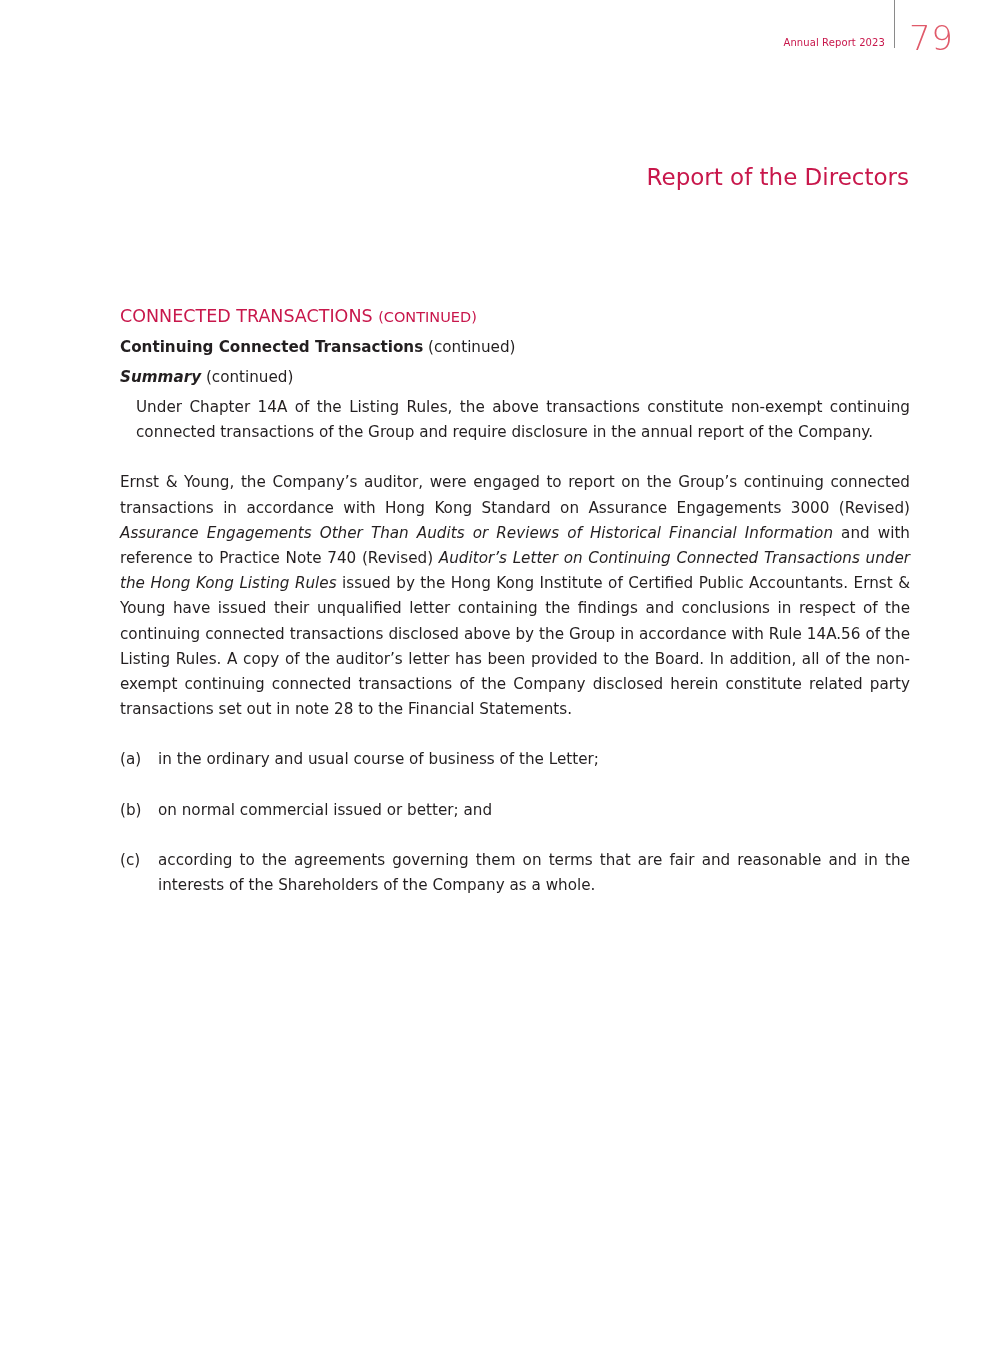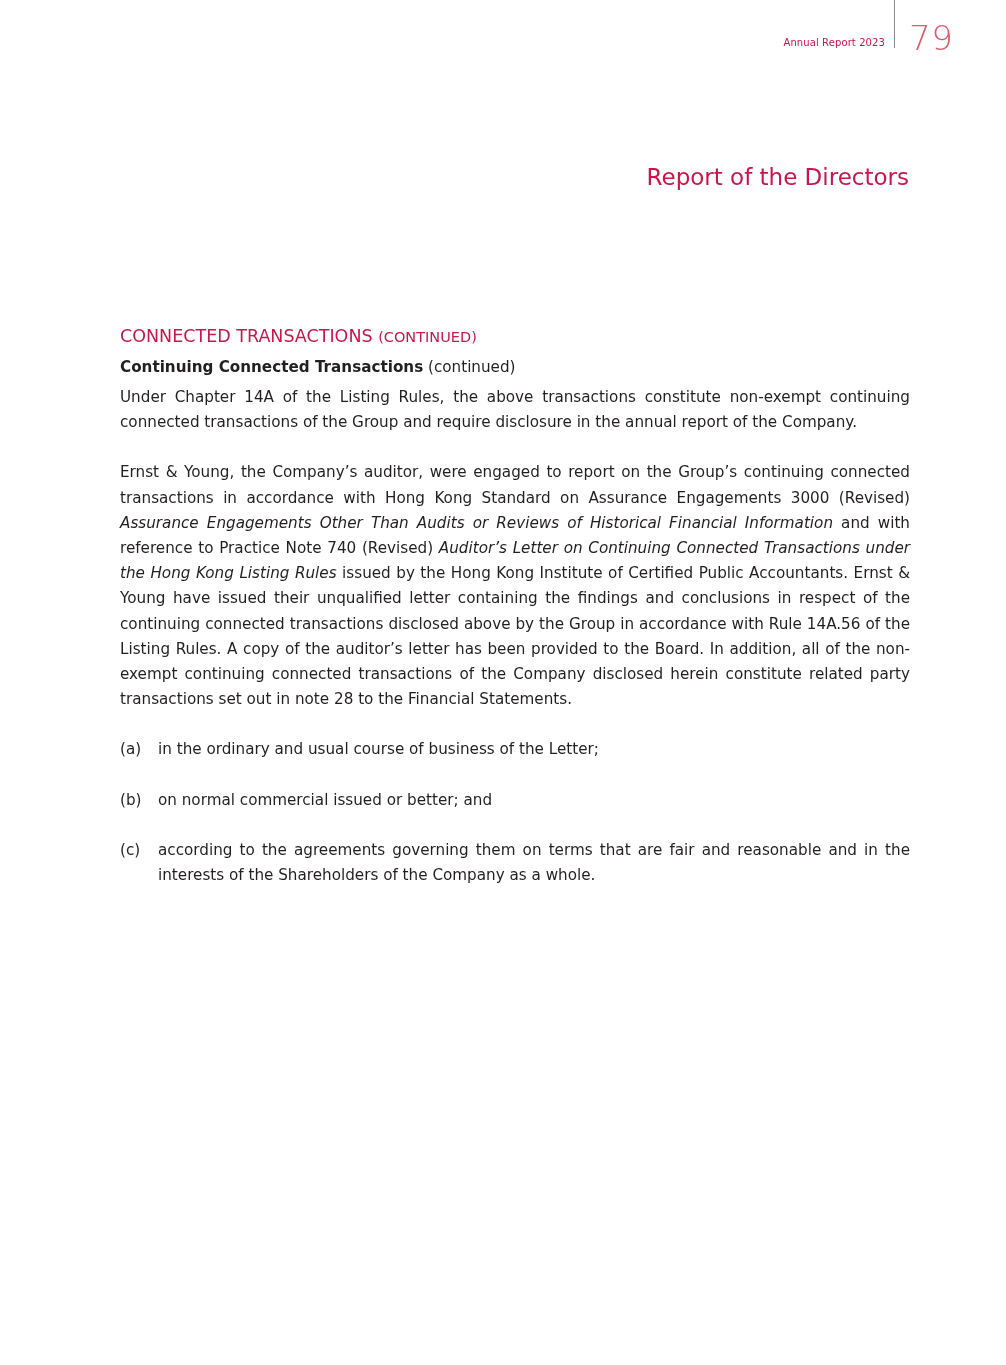--- a/index.html
+++ b/index.html
@@ -24,7 +24,7 @@
       font-size: 23px; font-weight: normal; color: #c8174b;
     }
     .content {
-      position: absolute; left: 120px; top: 324px; width: 790px;
+      position: absolute; left: 120px; top: 304px; width: 790px;
       font-size: 15.2px; line-height: 25.2px;
     }
     .section-heading {

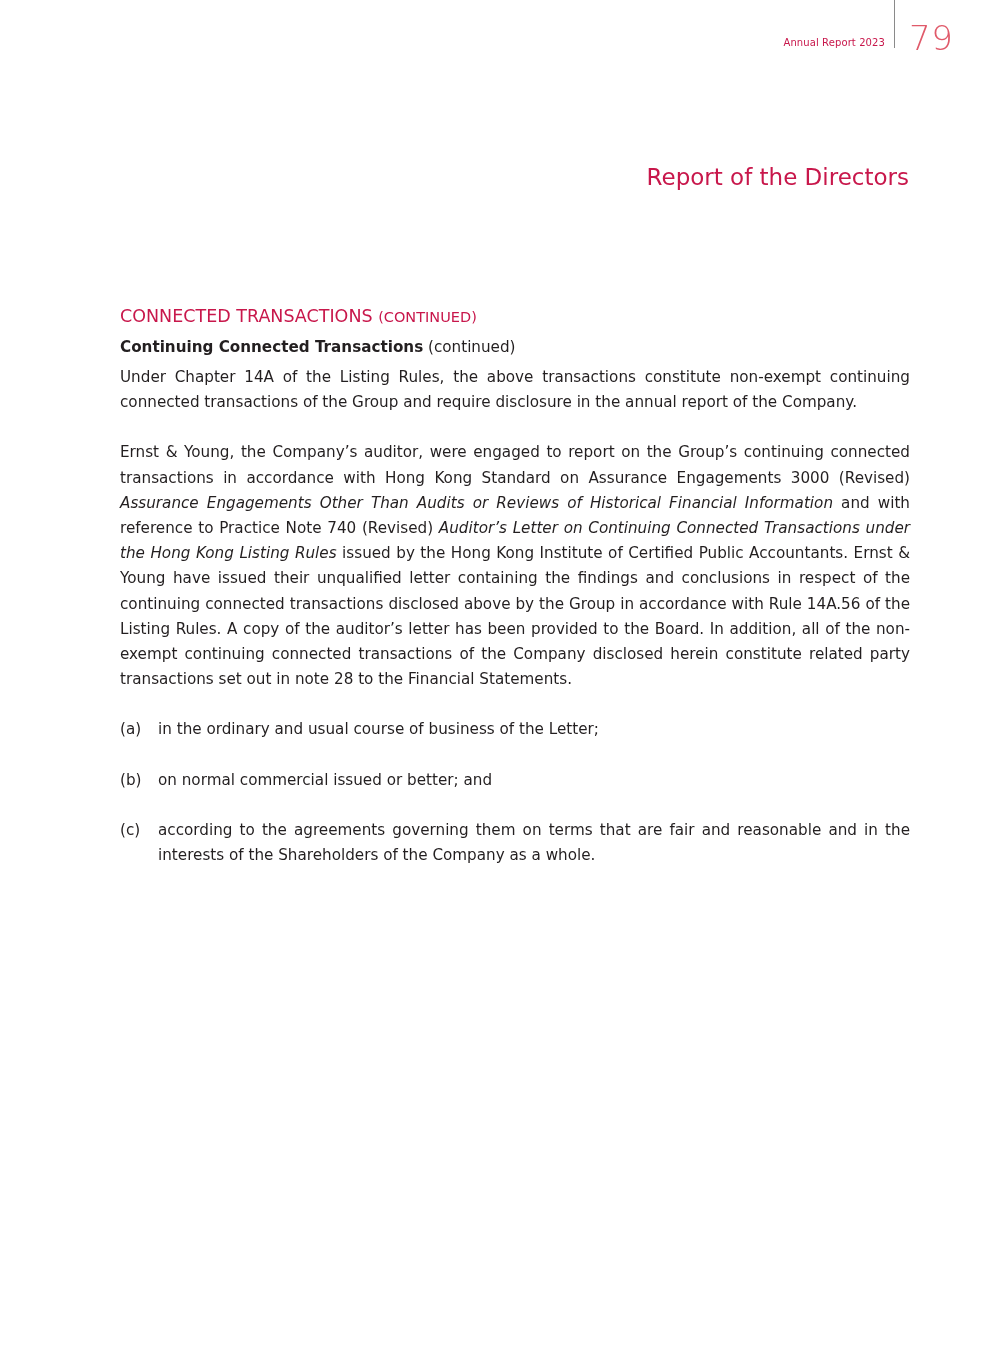--- a/index.html
+++ b/index.html
@@ -61,6 +61,10 @@
     <b>Continuing Connected Transactions</b>
     <span>(continued)</span>
   </div>
+  <div class="subheading">
+    <i>Summary</i>
+    <span>(continued)</span>
+  </div>
 
   <p class="body first">Under Chapter 14A of the Listing Rules, the above transactions constitute non-exempt continuing connected transactions of the Group and require disclosure in the annual report of the Company.</p>
 

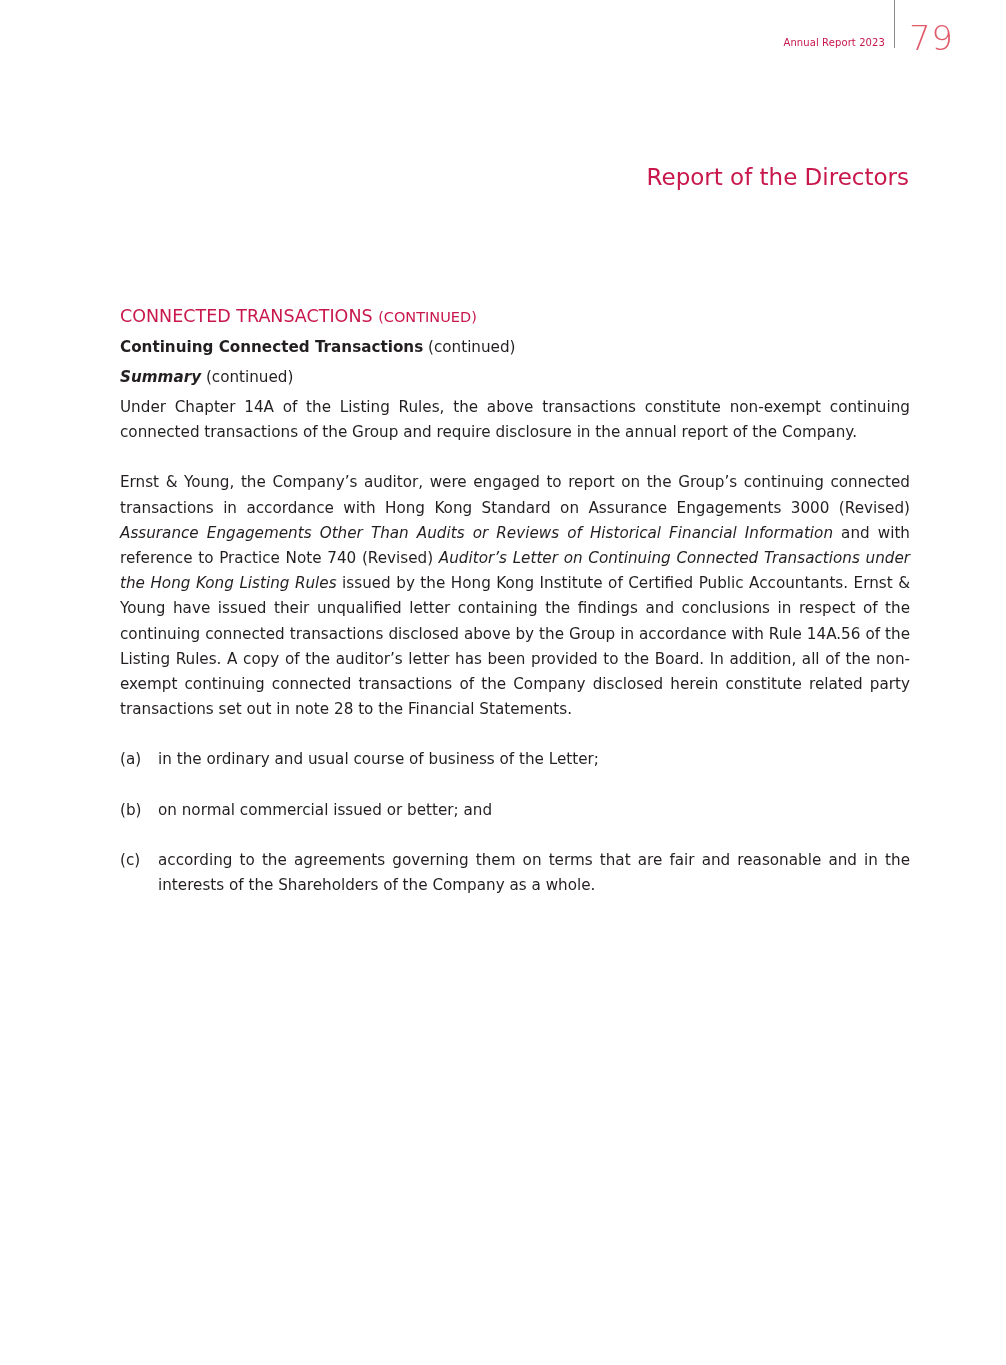--- a/index.html
+++ b/index.html
@@ -36,7 +36,7 @@
     .subheading b { font-weight: bold; }
     .subheading i { font-style: italic; font-weight: bold; }
     p.body { margin: 0 0 25px 0; text-align: justify; }
-    p.body.first { margin-top: 0; }
+    p.body.first { margin-top: 0; margin-left: 16px; }
     .list { margin: 0 0 25px 0; padding: 0; list-style: none; }
     .list li { display: flex; margin: 0 0 25px 0; }
     .list li:last-child { margin-bottom: 0; }

